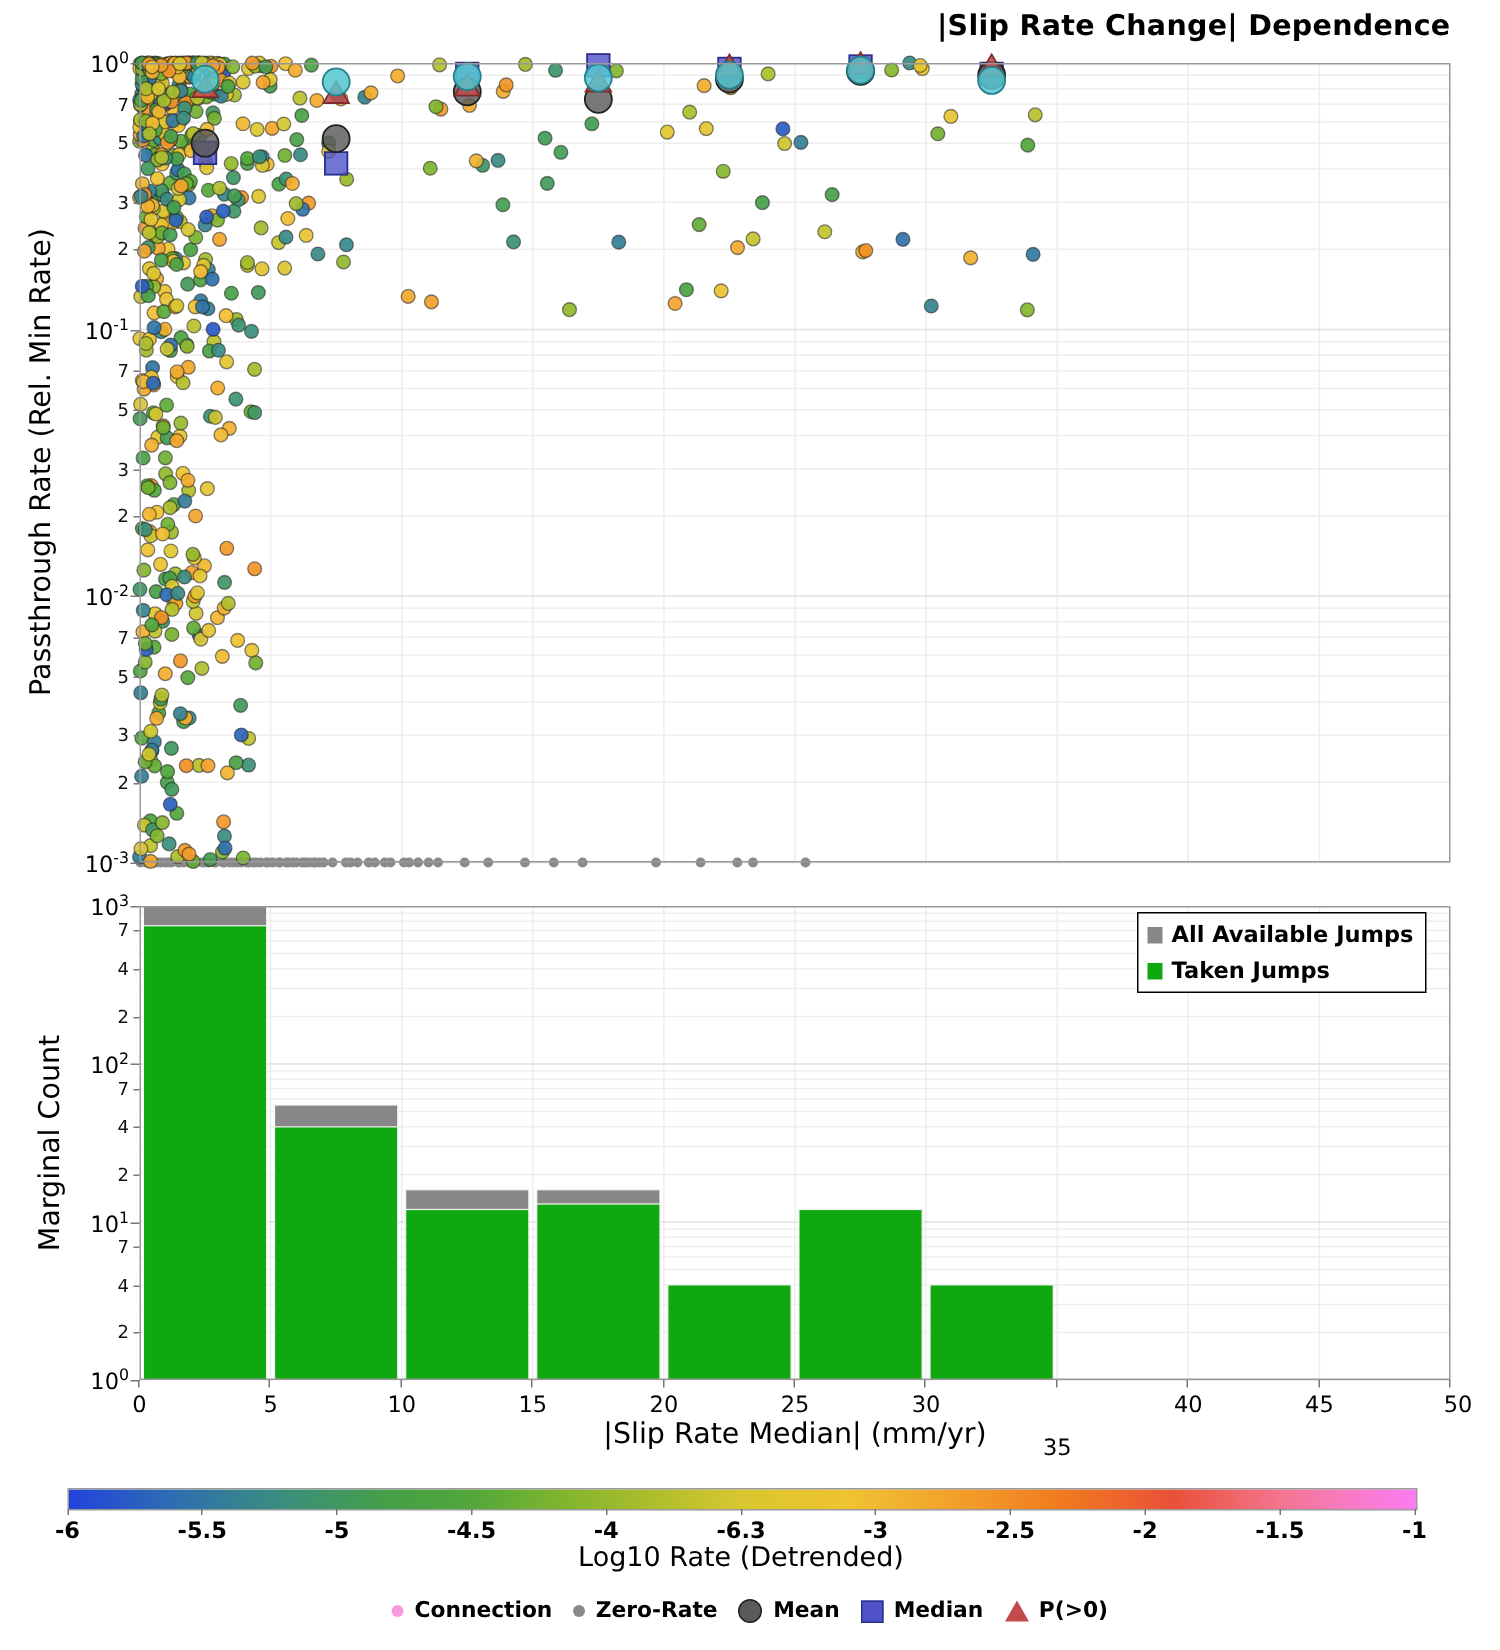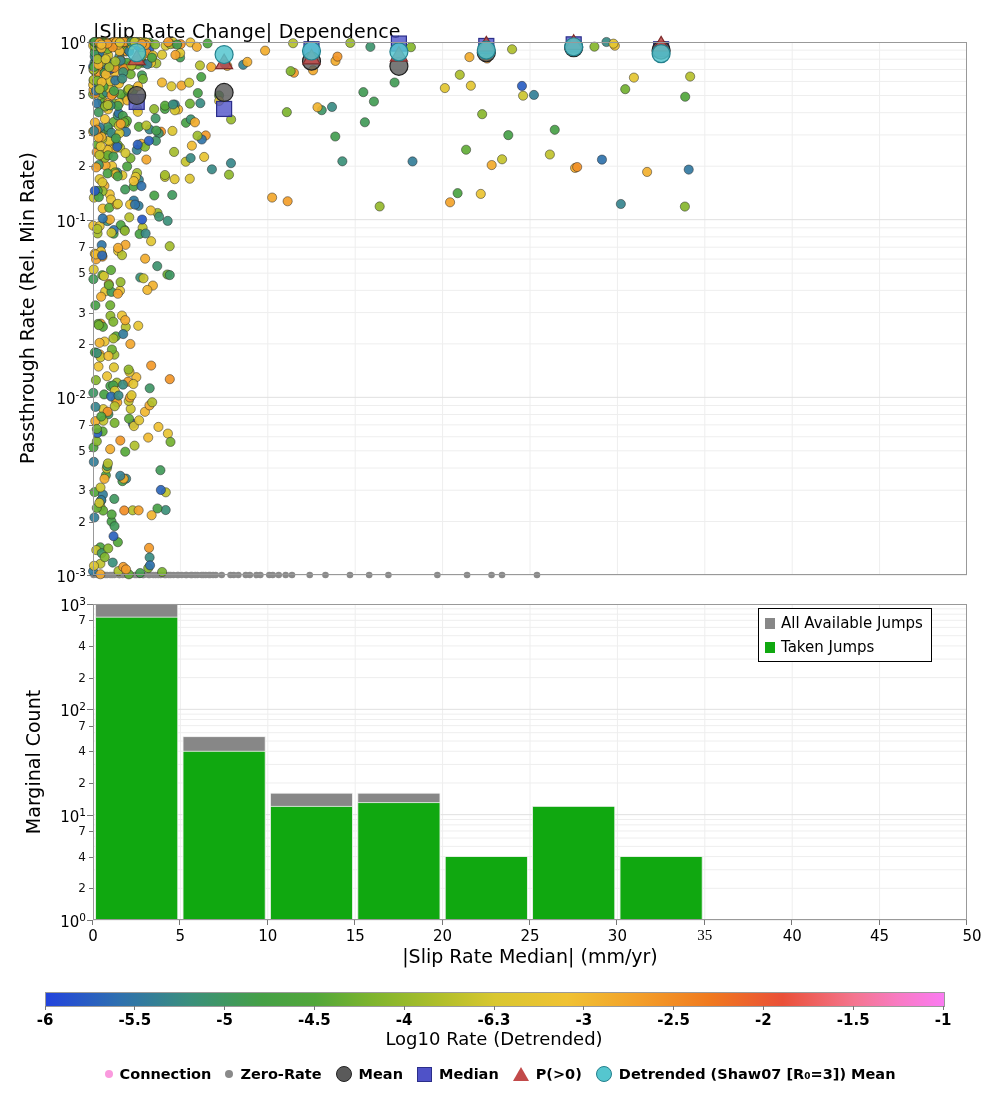--- a/index.html
+++ b/index.html
@@ -6,7 +6,7 @@
   #fig{position:relative;width:1000px;height:1100px;background:#fff;
        font-family:"DejaVu Sans","Liberation Sans",sans-serif;color:#000;overflow:hidden;}
   .abs{position:absolute;}
-  #title{left:93px;top:20px;width:874px;text-align:left;font-size:19px;font-weight:normal;letter-spacing:.2px;}
+  #title{left:93px;top:6px;width:874px;text-align:right;font-size:19px;font-weight:bold;letter-spacing:.2px;}
   .ylab{font-size:19px;white-space:nowrap;}
   .rot{transform:translate(-50%,-50%) rotate(-90deg);}
   .xlab{font-size:19px;white-space:nowrap;transform:translateX(-50%);}

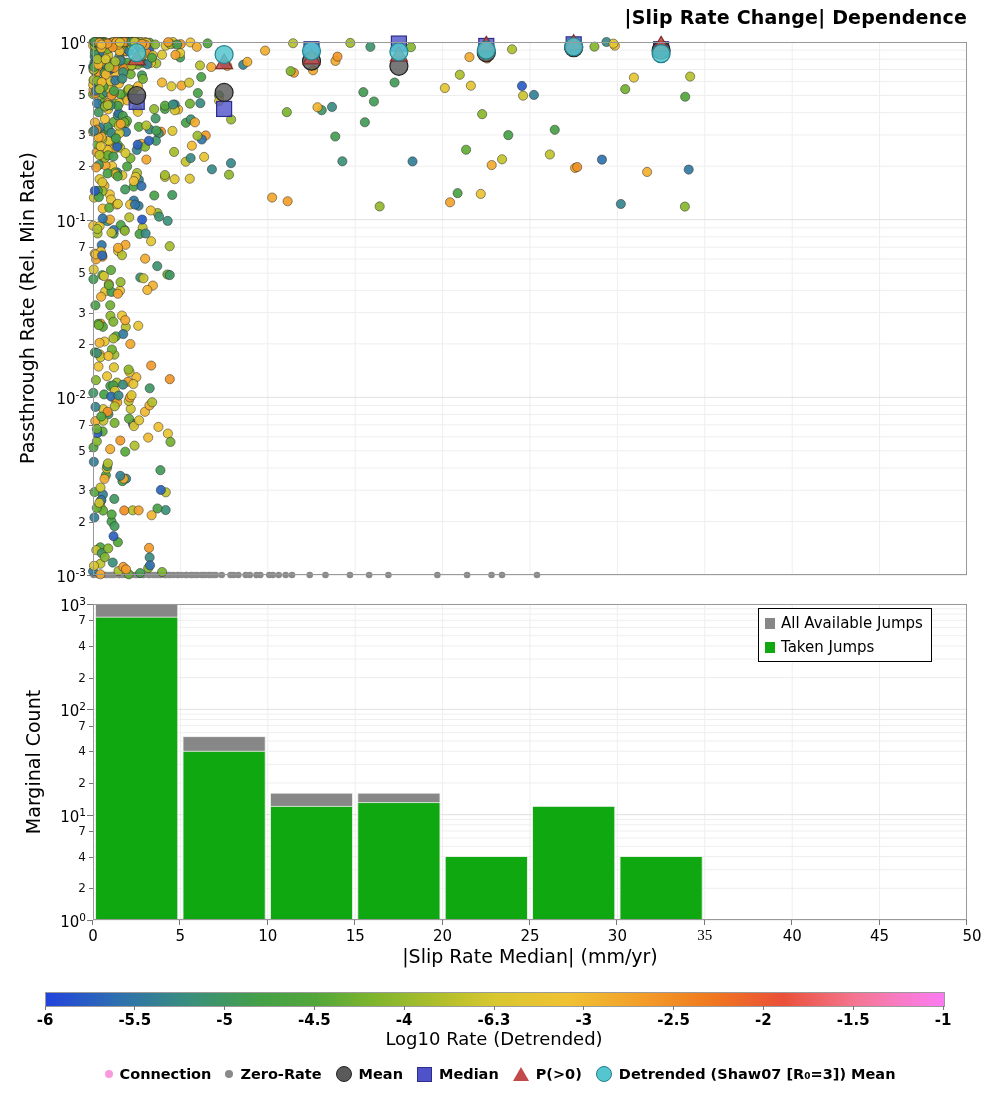--- a/index.html
+++ b/index.html
@@ -19,7 +19,7 @@
   svg{position:absolute;overflow:visible;}
   #hist-legend{border:1.3px solid #000;background:#fff;padding:5px 8px 5px 6px;
        display:flex;flex-direction:column;gap:6px;z-index:5;}
-  .hl-row{display:flex;align-items:center;gap:6px;font-size:15px;font-weight:normal;white-space:nowrap;}
+  .hl-row{display:flex;align-items:center;gap:6px;font-size:15px;font-weight:bold;white-space:nowrap;}
   .hl-swatch{width:10px;height:11px;display:inline-block;flex:0 0 auto;}
   #fig-legend{left:0;top:1066px;width:1000px;display:flex;justify-content:center;
        align-items:center;gap:14px;font-size:14.5px;font-weight:bold;}

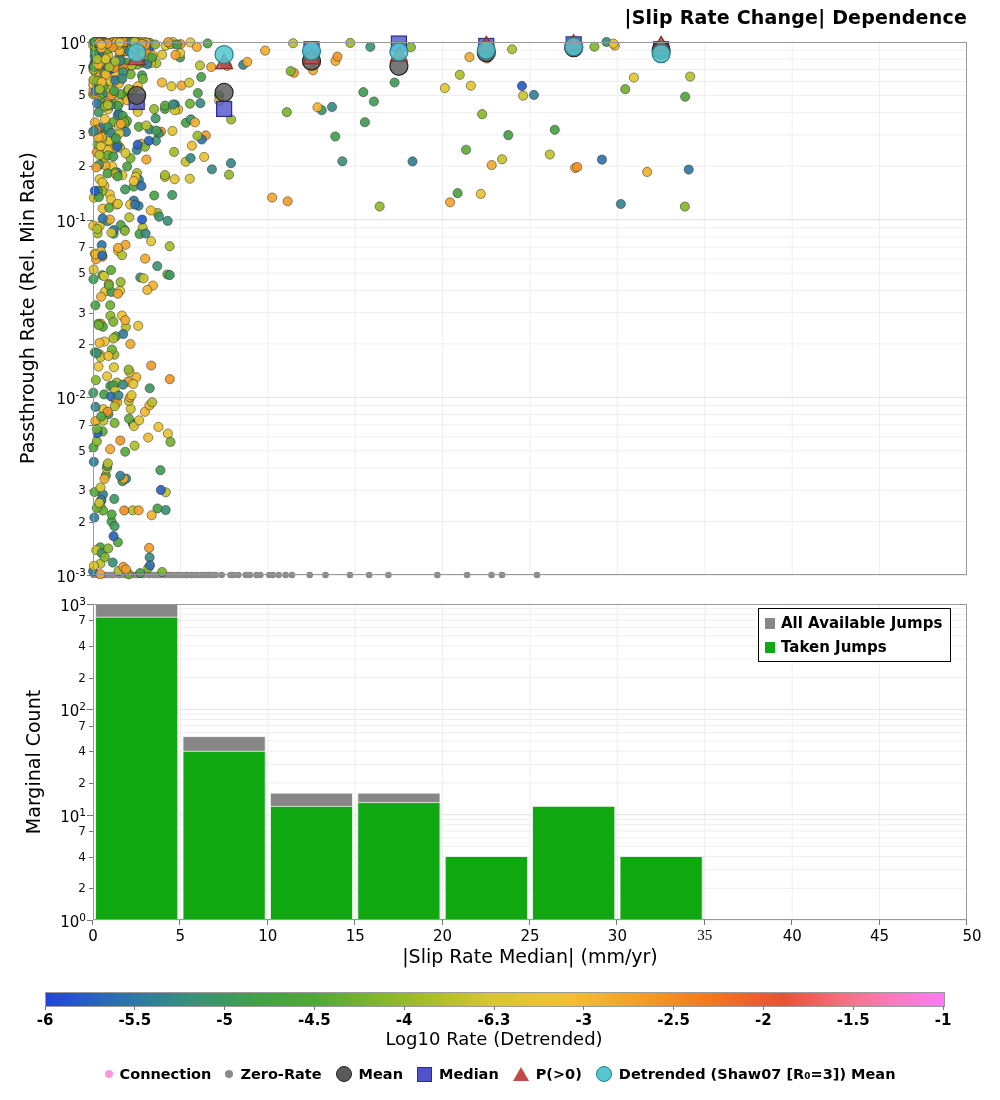--- a/index.html
+++ b/index.html
@@ -996,7 +996,7 @@
     <div class="abs " style="left:616.4px;top:920px;width:1px;height:5px;background:#777777;"></div>
     <div class="abs xtick" style="left:595.4px;top:927px;width:44px;">30</div>
     <div class="abs " style="left:703.8px;top:920px;width:1px;height:5px;background:#777777;"></div>
-    <div class="abs xtick" style="left:682.8px;top:927px;width:44px;font-family:Liberation Serif, serif;">35</div>
+    <div class="abs xtick" style="left:682.8px;top:956px;width:44px;">35</div>
     <div class="abs " style="left:791.2px;top:920px;width:1px;height:5px;background:#777777;"></div>
     <div class="abs xtick" style="left:770.2px;top:927px;width:44px;">40</div>
     <div class="abs " style="left:878.6px;top:920px;width:1px;height:5px;background:#777777;"></div>

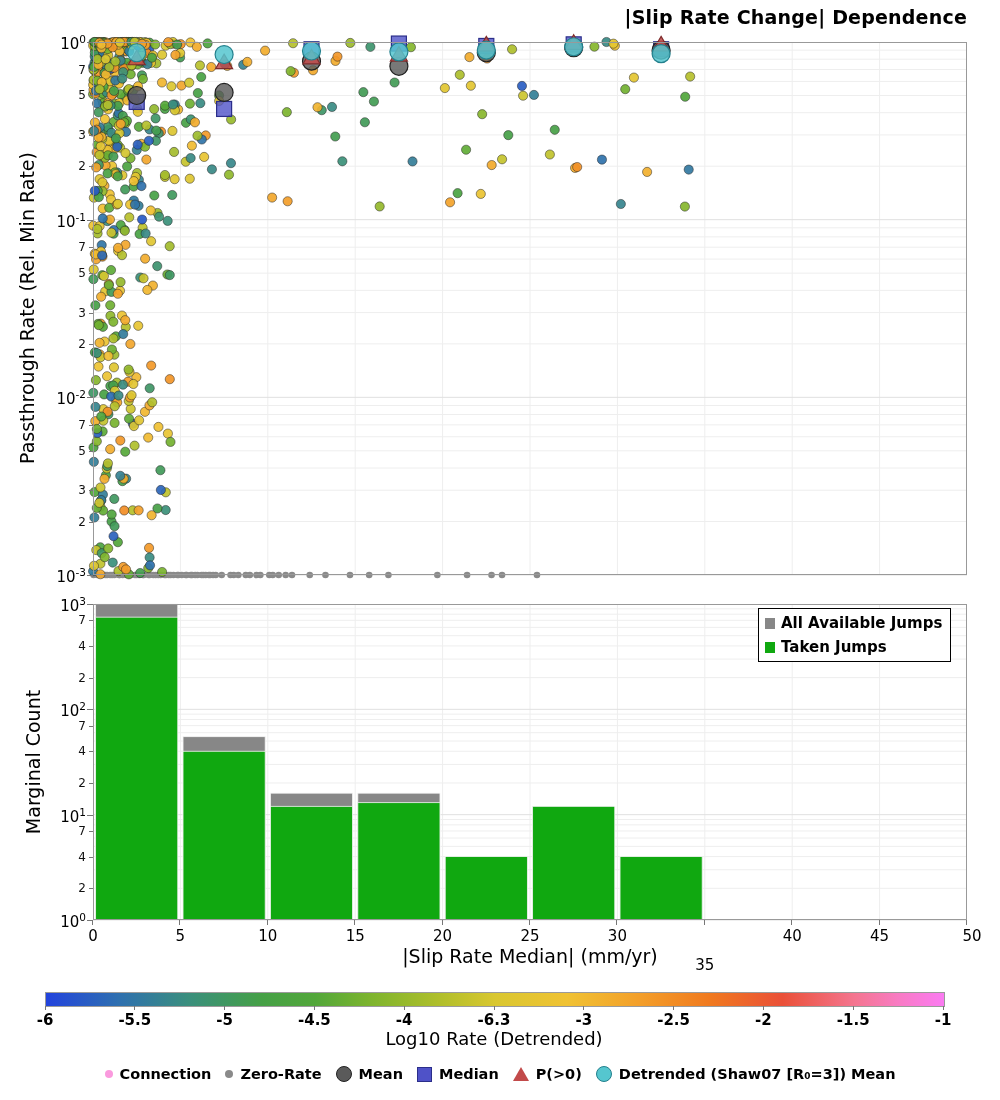--- a/index.html
+++ b/index.html
@@ -918,10 +918,6 @@
         <span class="mk mk-tri" style="border-bottom: 14px solid rgb(194, 74, 74);"></span>
         <span>P(&gt;0)</span>
       </div>
-      <div class="fl-item">
-        <span class="mk mk-dot-l" style="background: rgb(85, 198, 207); border: 1.5px solid rgb(35, 128, 141);"></span>
-        <span>Detrended (Shaw07 [R₀=3]) Mean</span>
-      </div>
     </div>
 <div class="abs ytick tick-dec" style="left:34px;top:33px;width:52px;">10<sup>0</sup></div>
     <div class="abs " style="left:87px;top:42px;width:6px;height:1px;background:#777777;"></div>

